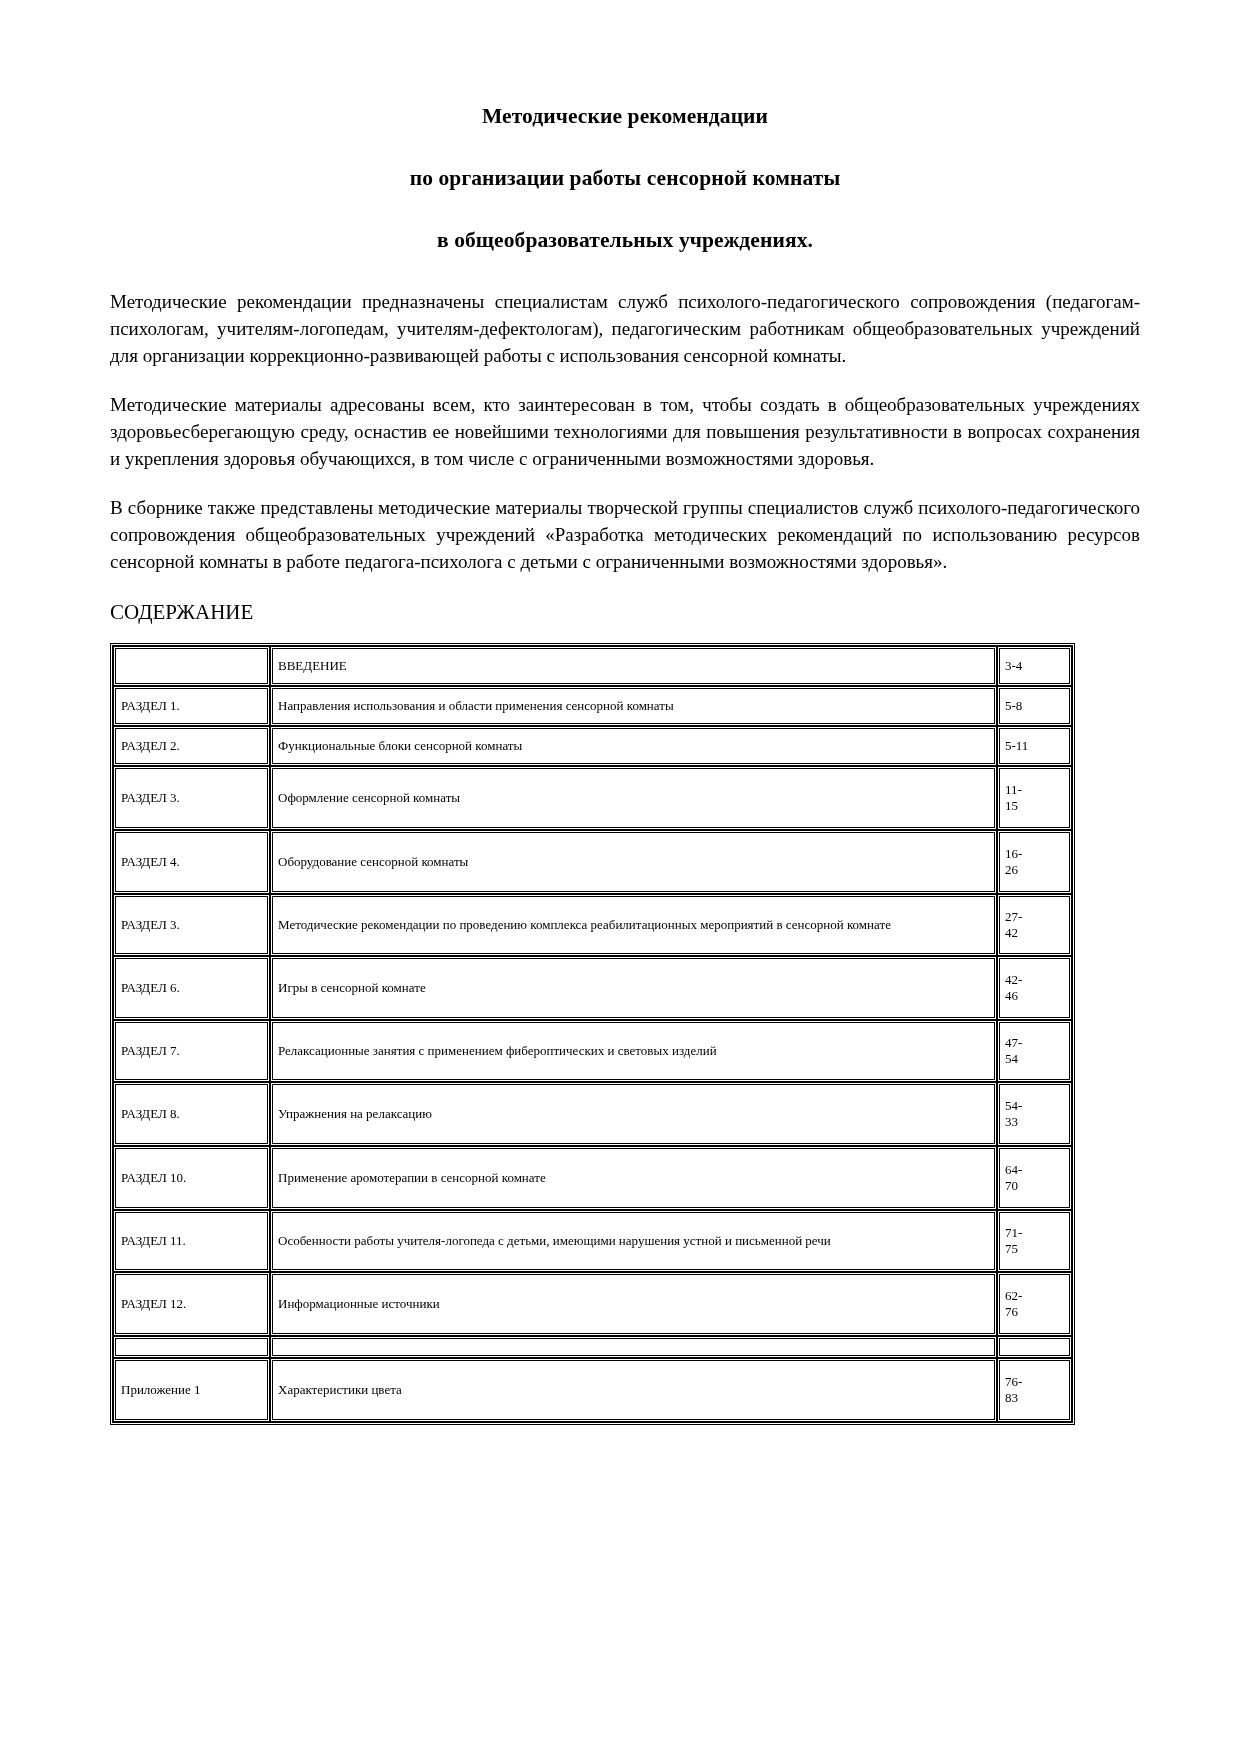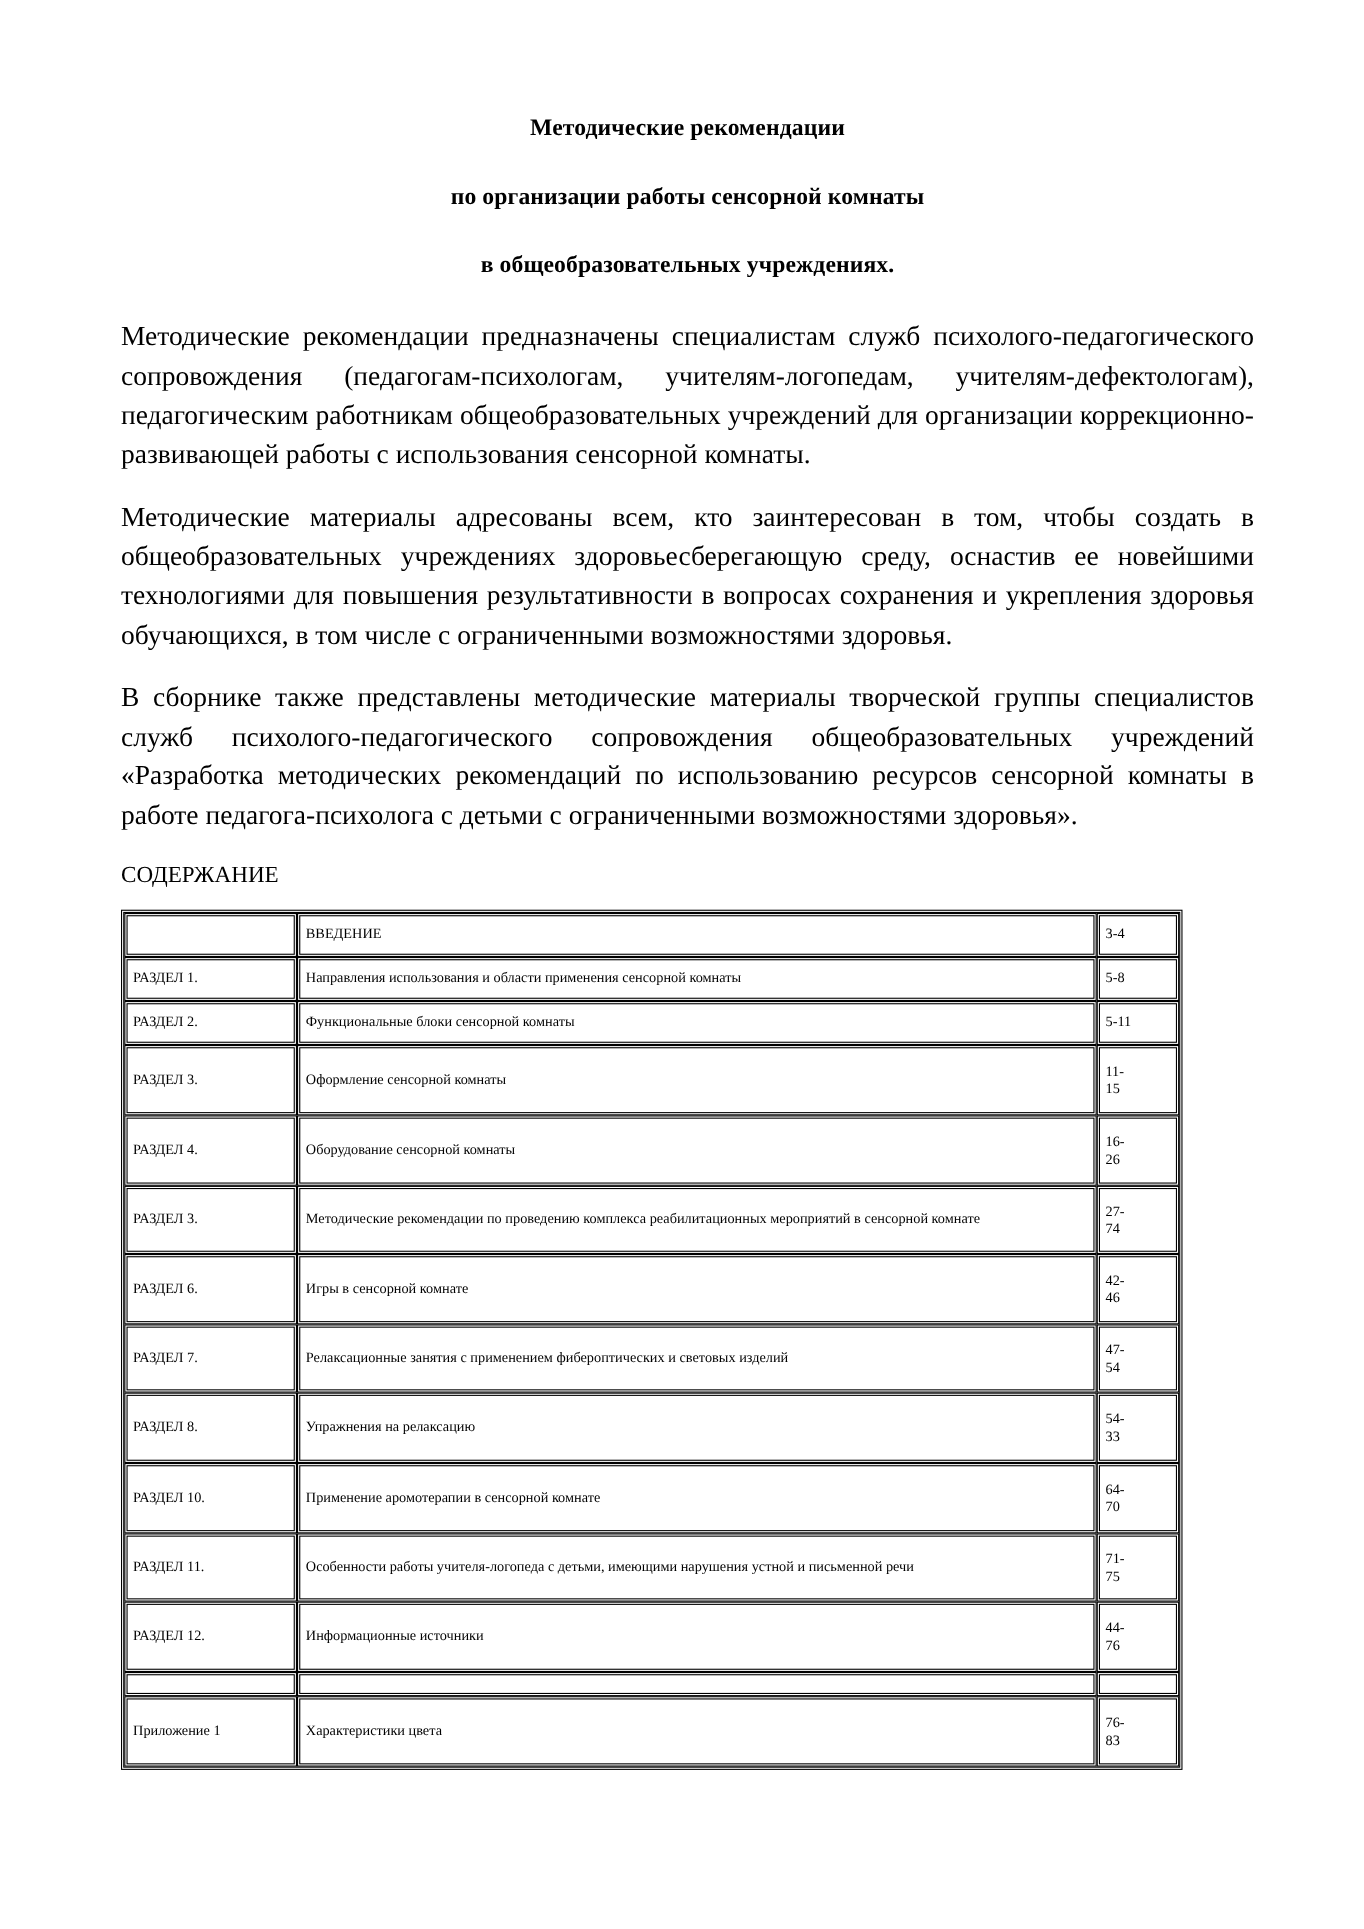--- a/index.html
+++ b/index.html
@@ -38,7 +38,7 @@
 
   
   .body-par {
-    font-size: 25px;
+    font-size: 19px;
     line-height: 1.42;
     text-align: justify;
     text-justify: inter-word;

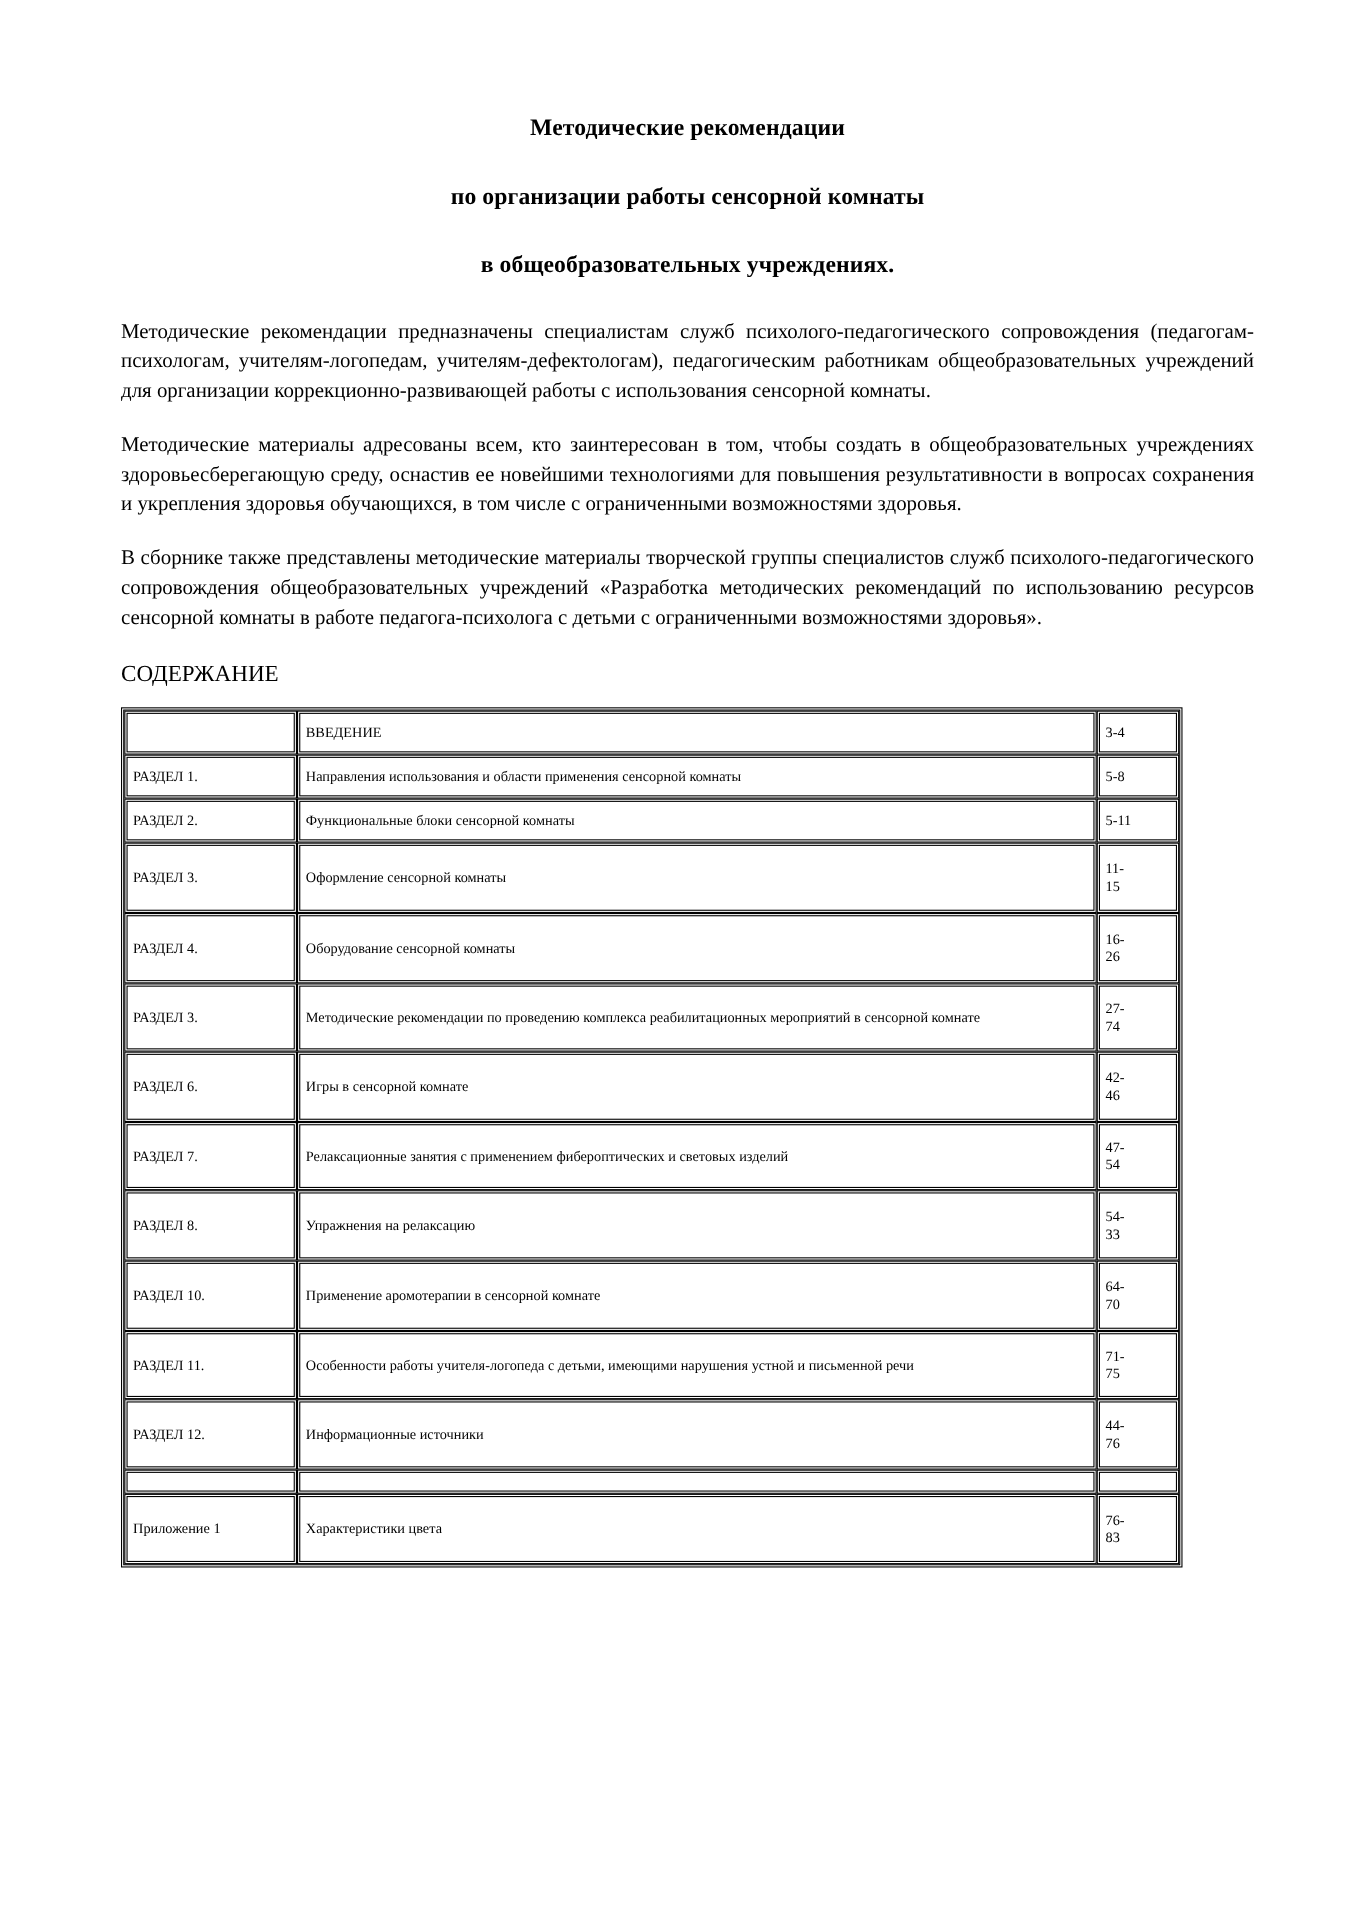--- a/index.html
+++ b/index.html
@@ -148,7 +148,7 @@
         <td class="c-title">Методические рекомендации по проведению комплекса реабилитационных мероприятий в сенсорной комнате</td>
         <td class="c-page">
           <span class="pg">27-</span>
-          <span class="pg">74</span>
+          <span class="pg">42</span>
         </td>
       </tr>
 

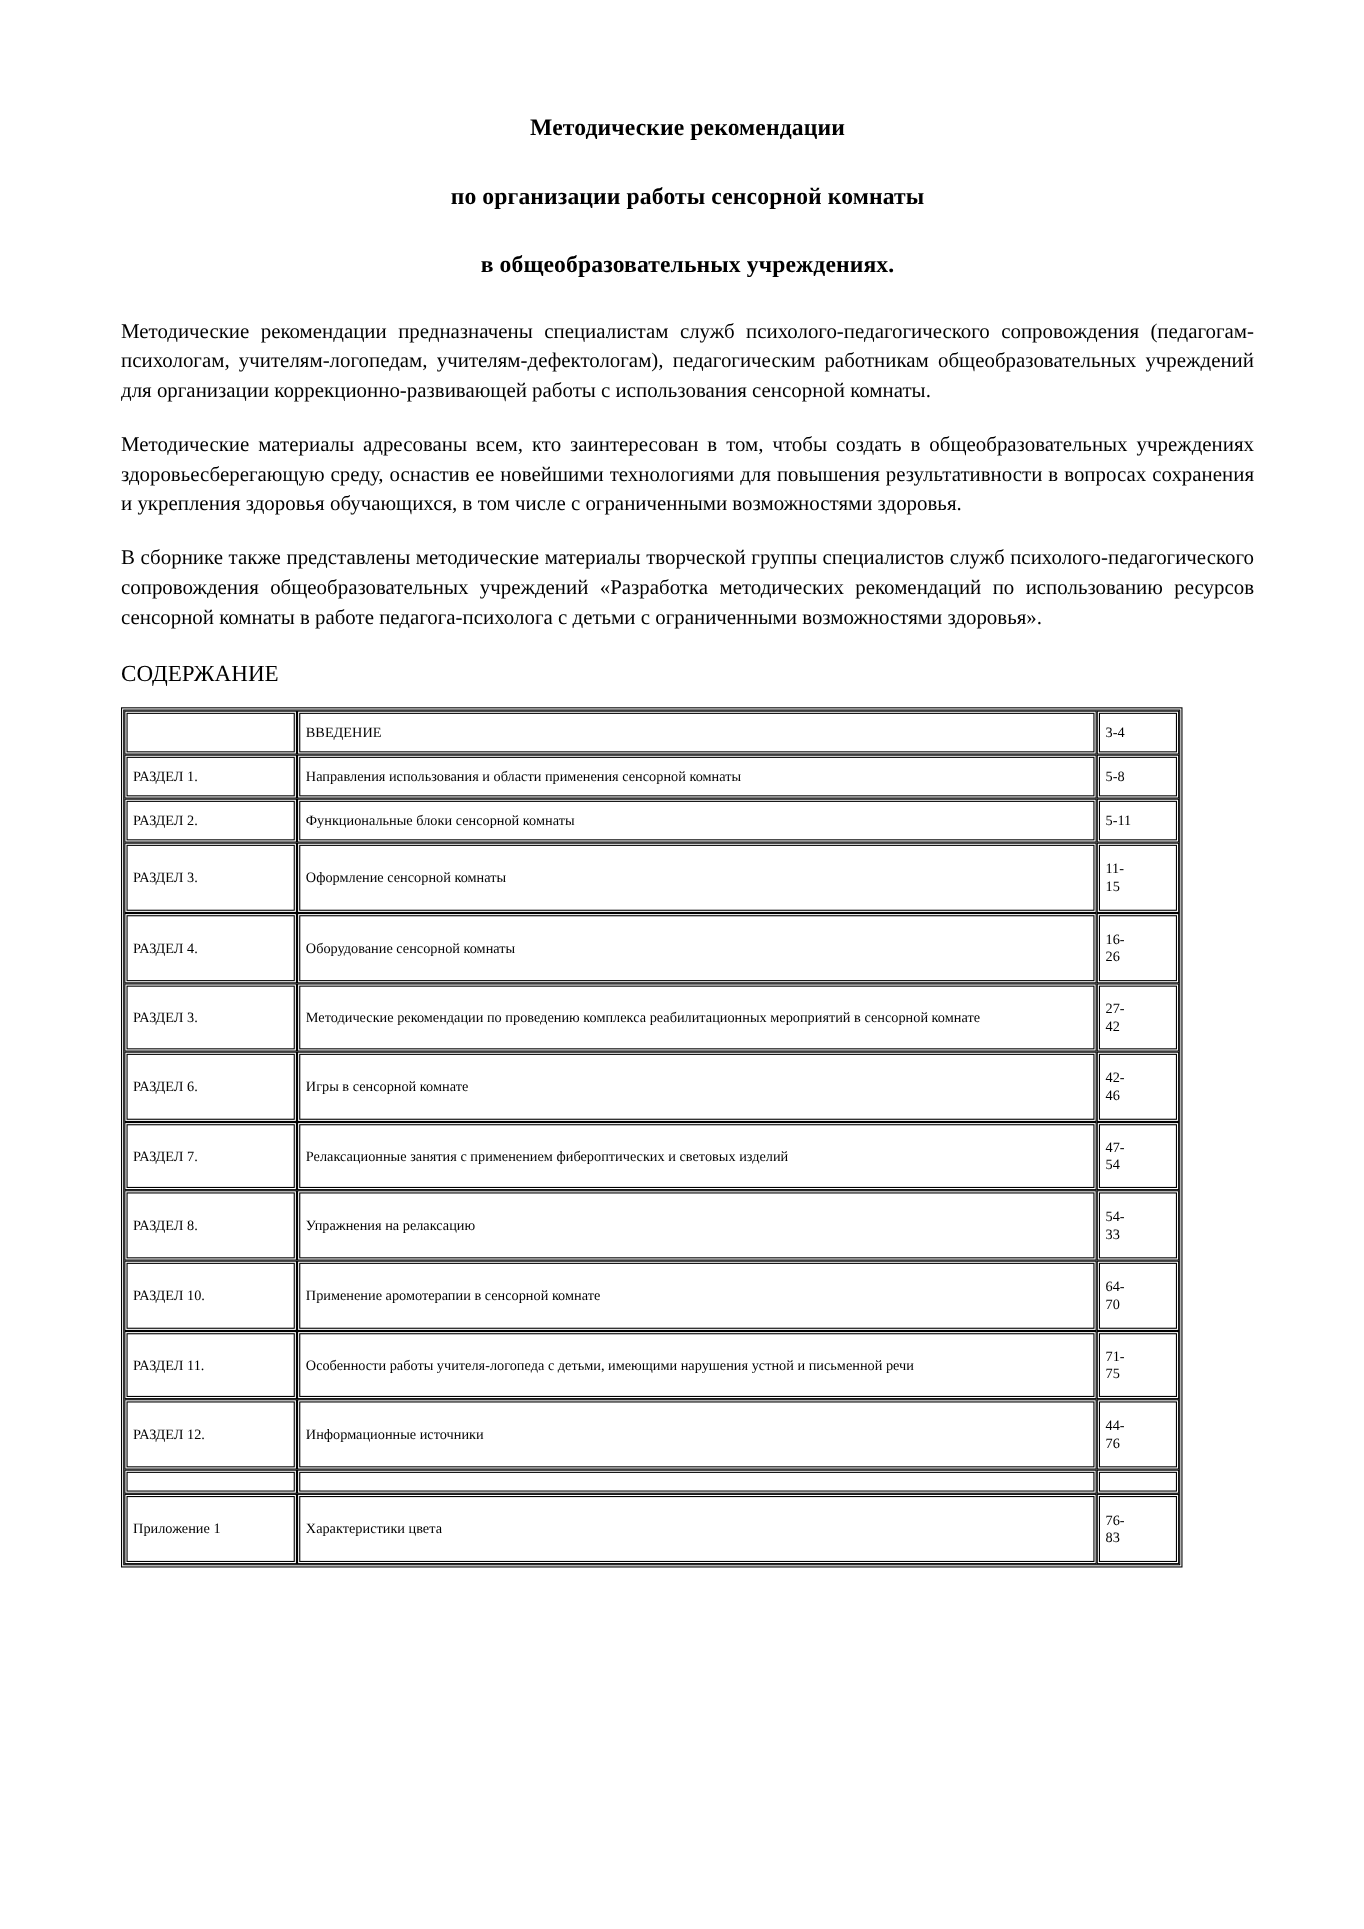--- a/index.html
+++ b/index.html
@@ -202,7 +202,7 @@
         <td class="c-sec">РАЗДЕЛ 12.</td>
         <td class="c-title">Информационные источники</td>
         <td class="c-page">
-          <span class="pg">44-</span>
+          <span class="pg">62-</span>
           <span class="pg">76</span>
         </td>
       </tr>

